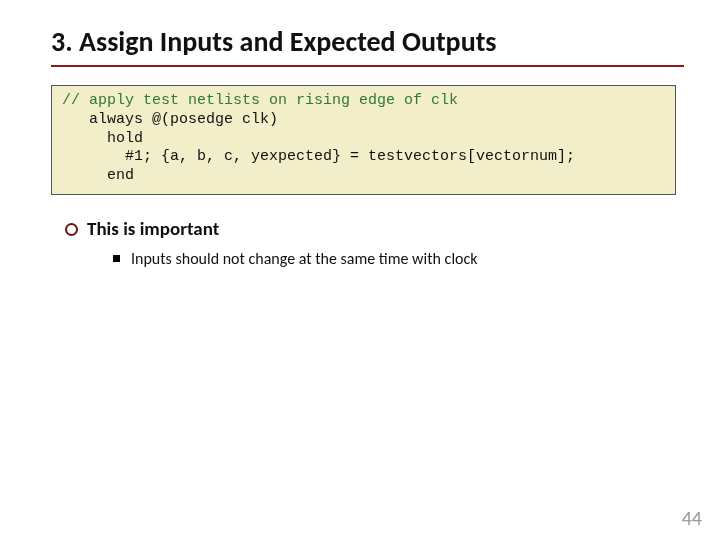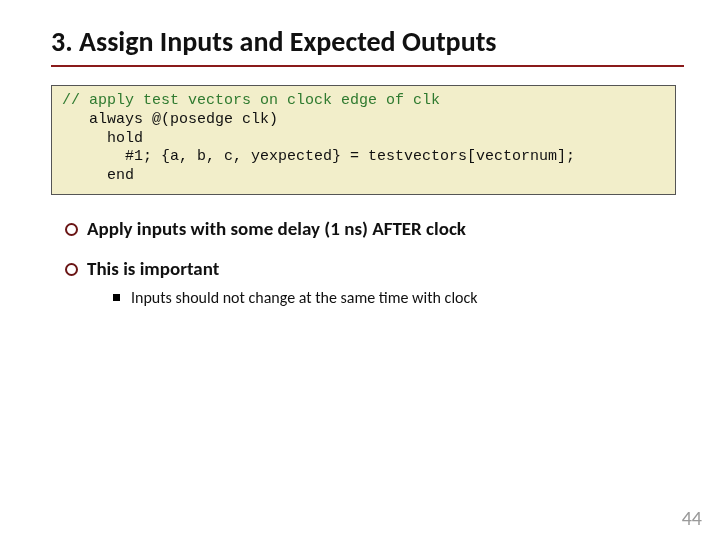--- a/index.html
+++ b/index.html
@@ -95,7 +95,7 @@
 
   <h1 class="title">3. Assign Inputs and Expected Outputs</h1>
 
-  <div class="code-box"><span class="code-comment">// apply test vectors on clock edge of clk</span>
+  <div class="code-box"><span class="code-comment">// apply test netlists on rising edge of clk</span>
 <span>   always @(posedge clk)</span>
 <span>     hold</span>
 <span>       #1; {a, b, c, yexpected} = testvectors[vectornum];</span>

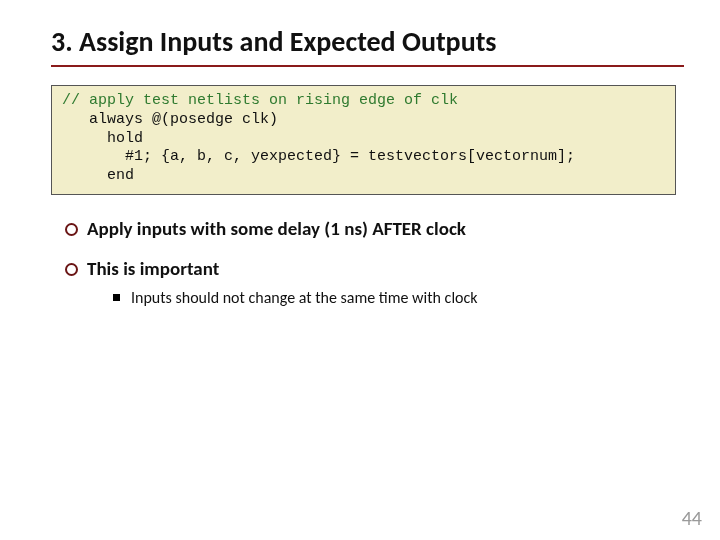--- a/index.html
+++ b/index.html
@@ -103,9 +103,6 @@
 
   <ul class="bullets">
     <li>
-      <span>Apply inputs with some delay (1 ns) AFTER clock</span>
-    </li>
-    <li>
       <span>This is important</span>
       <ul class="sub">
         <li>

